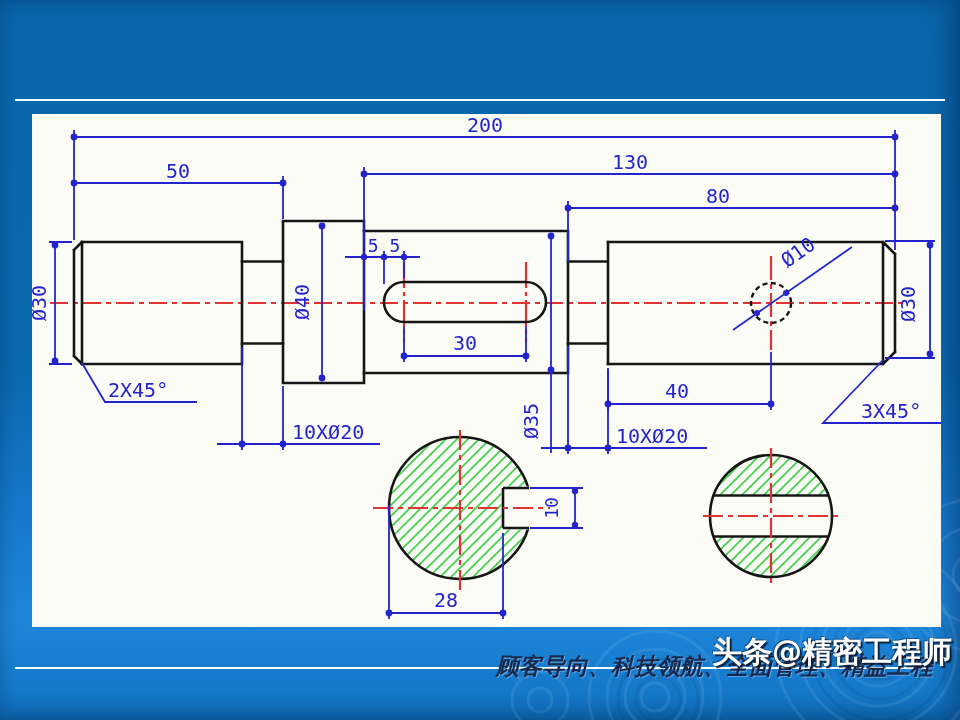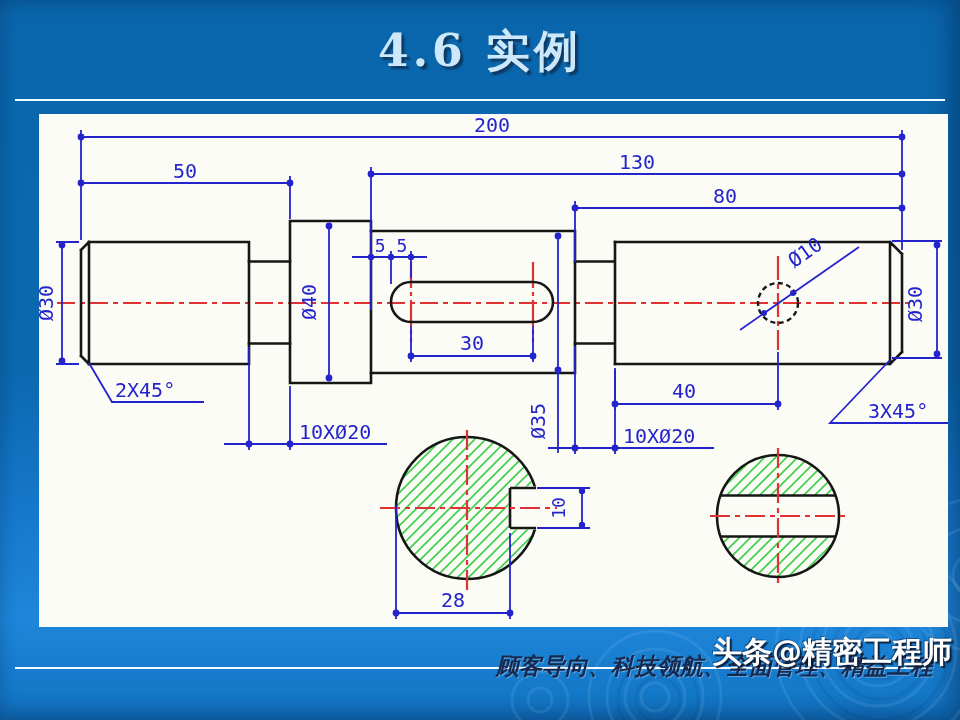--- a/index.html
+++ b/index.html
@@ -63,7 +63,6 @@
     </g>
   </svg>
 
-  <div class="slide-title">4.6 实例</div>
   <div class="rule-top"></div>
 
   <div class="canvas">

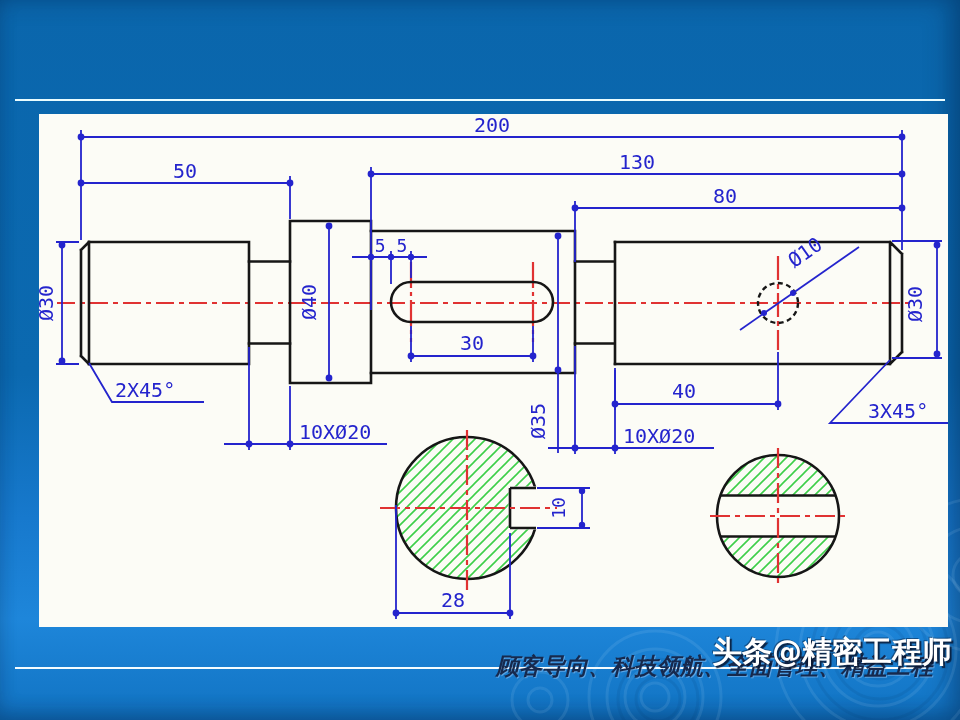--- a/index.html
+++ b/index.html
@@ -17,7 +17,7 @@
   }
   .rule-top{position:absolute;left:15px;top:99px;width:930px;height:2px;background:#eafdff;}
   .rule-bottom{position:absolute;left:15px;top:667px;width:913px;height:2px;background:#f4fcff;}
-  .canvas{position:absolute;left:39px;top:114px;width:909px;height:513px;background:#fcfcf6;}
+  .canvas{position:absolute;left:32px;top:114px;width:909px;height:513px;background:#fcfcf6;}
   .drawing{position:absolute;left:0;top:0;}
   .drawing text{font-family:"DejaVu Sans Mono",monospace;fill:#2424cd;font-size:20px;}
   .drawing text.small{font-size:18px;}

